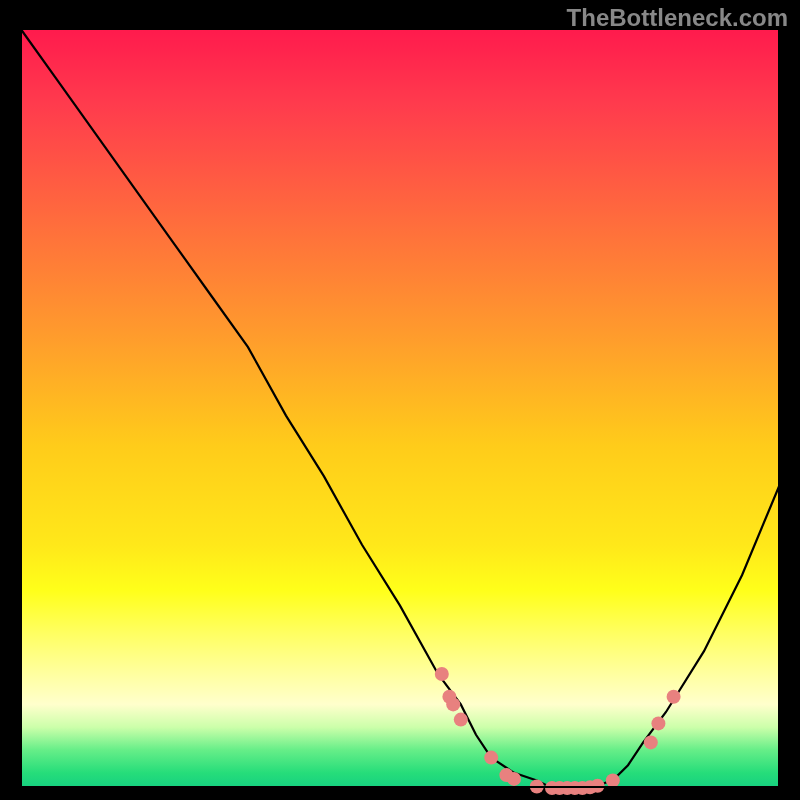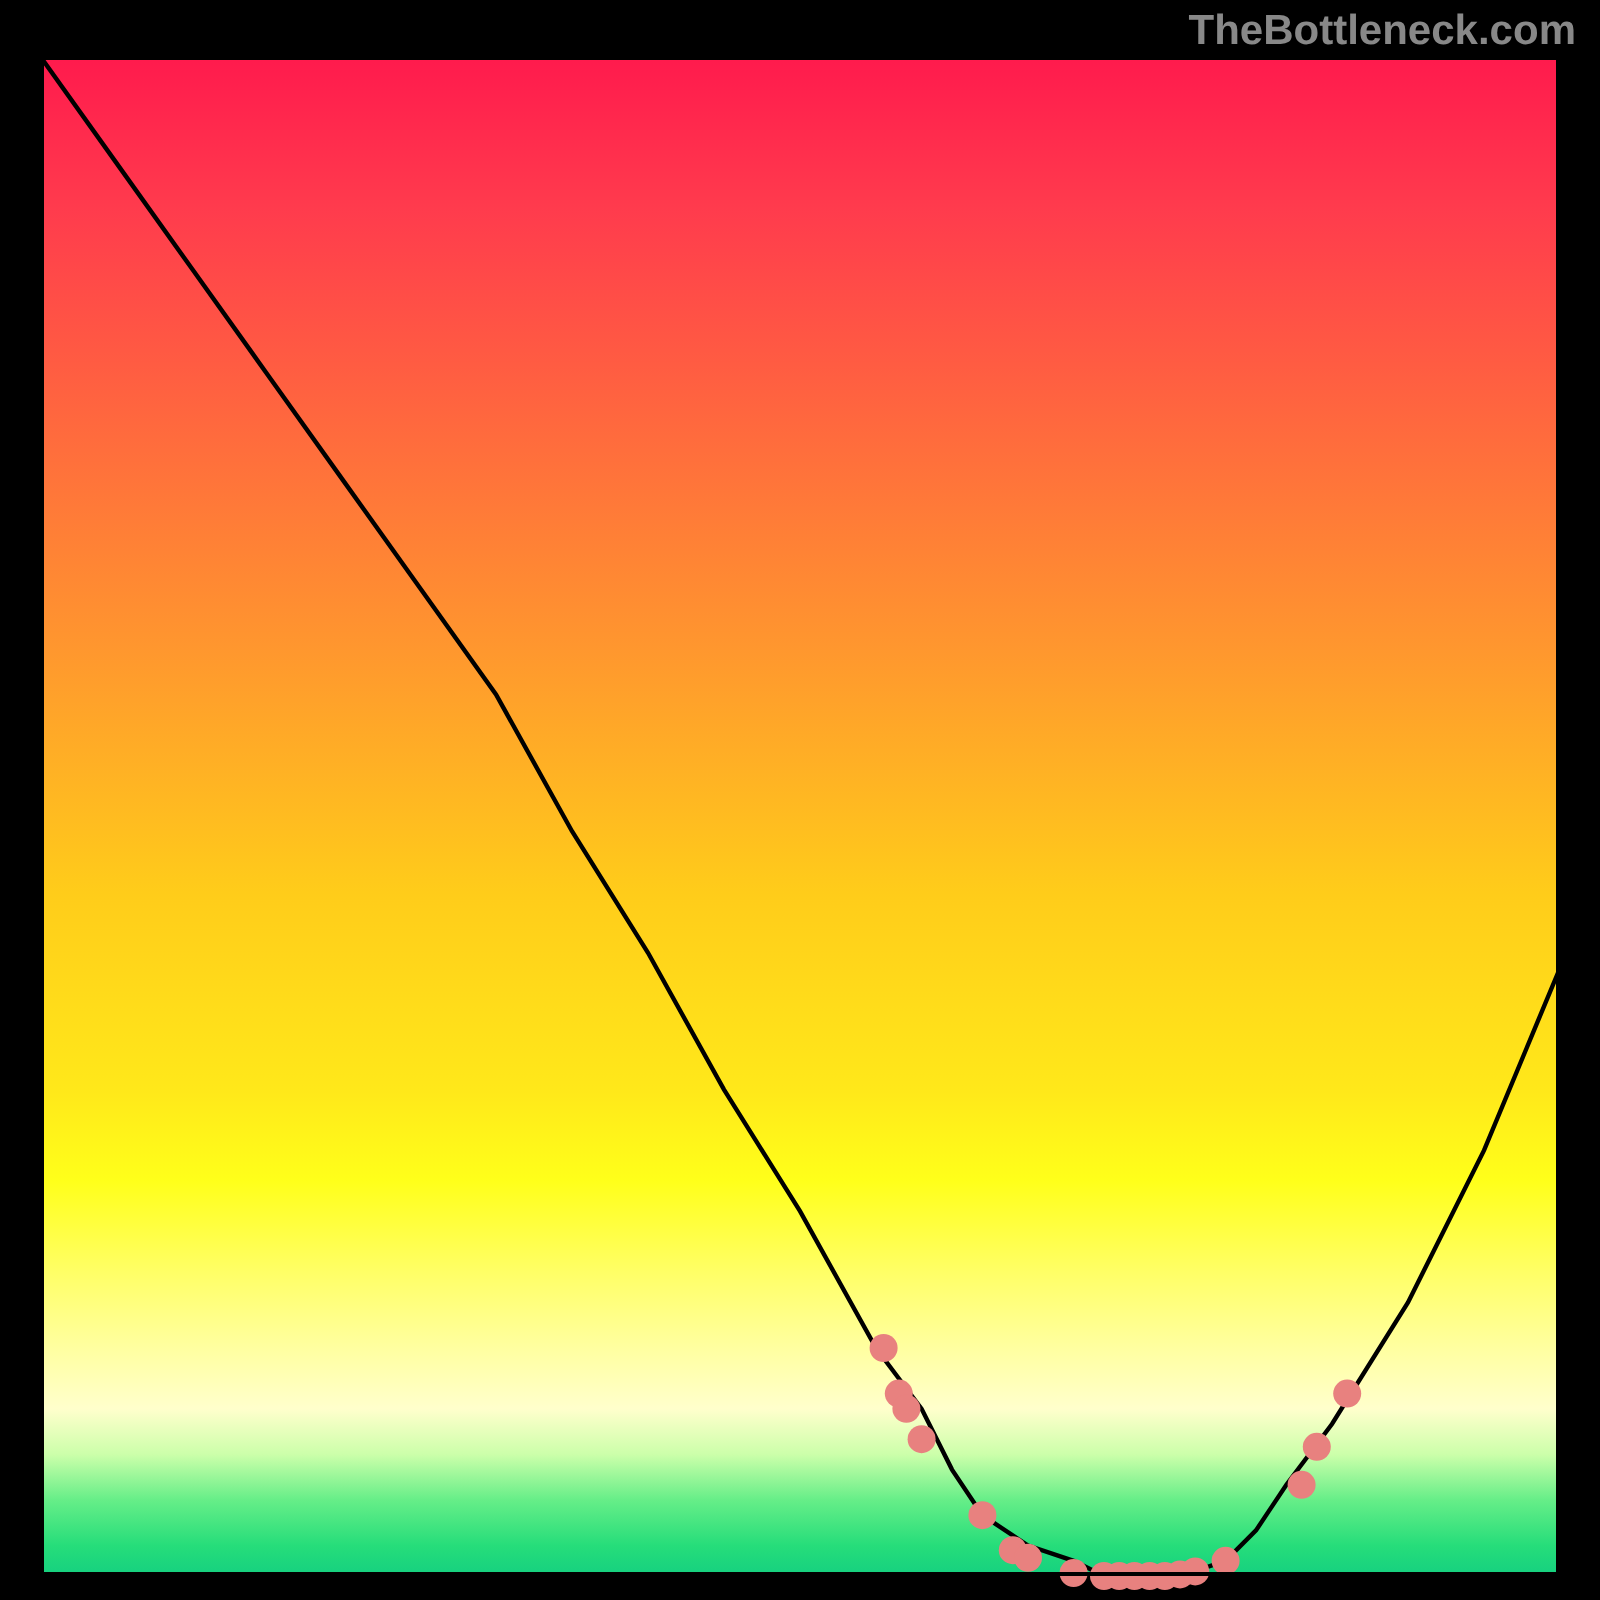--- a/index.html
+++ b/index.html
@@ -16,7 +16,7 @@
     top: 4px;
     right: 12px;
     color: #888;
-    font-size: 21px;
+    font-size: 24px;
     font-weight: bold;
     z-index: 10;
   }

